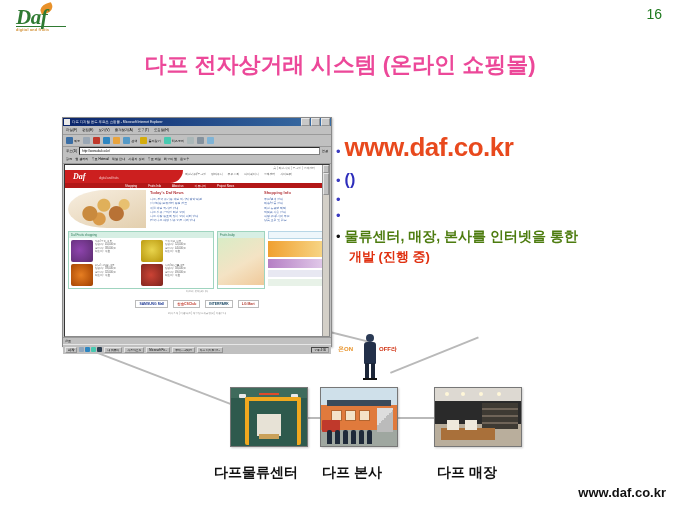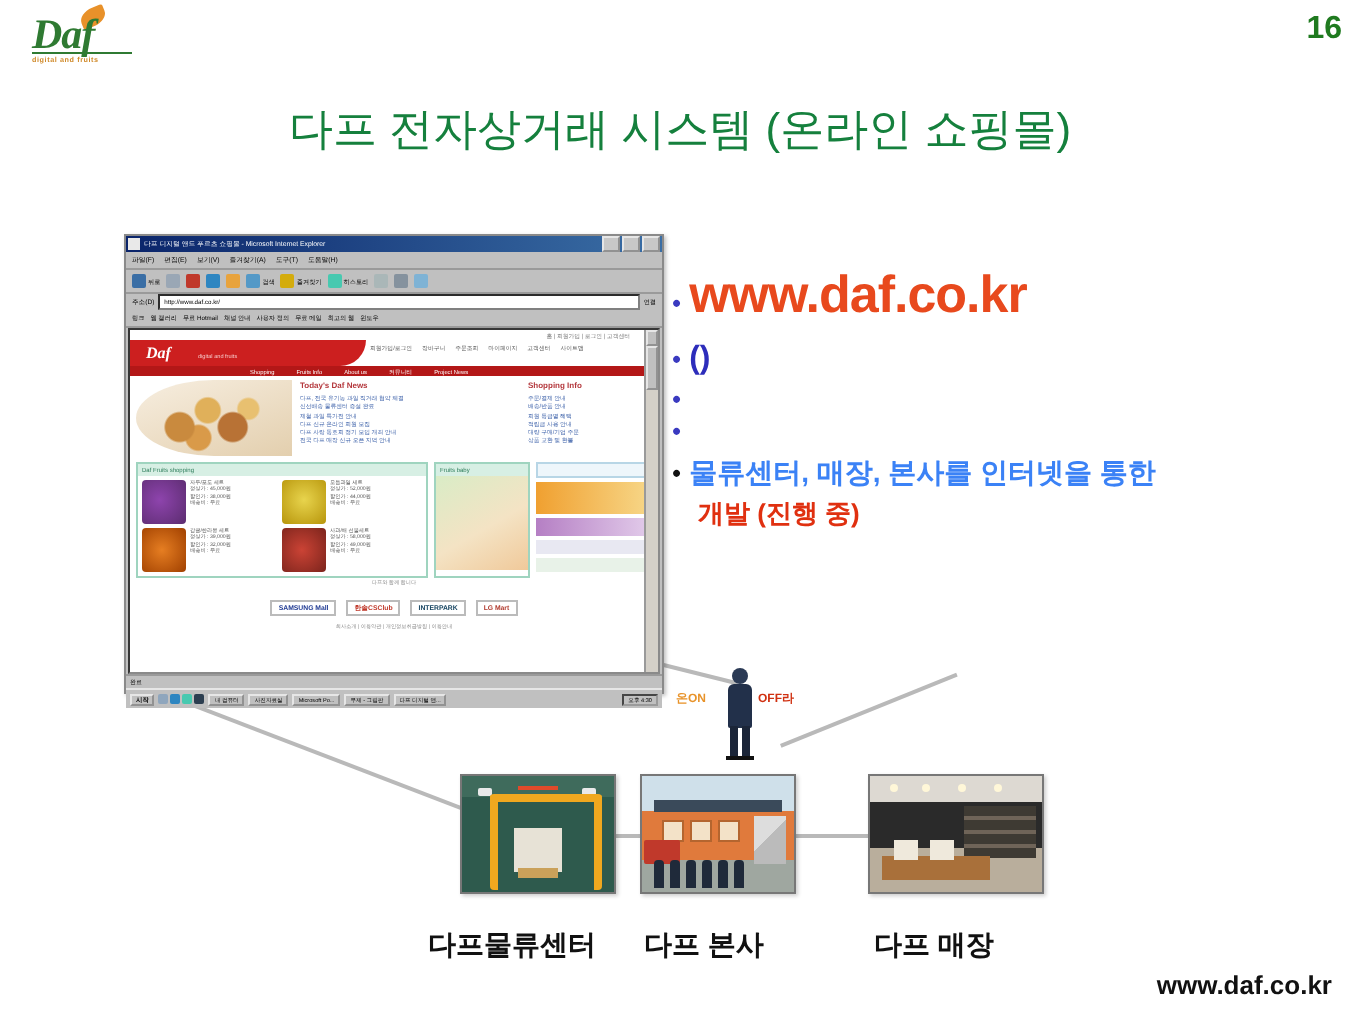--- a/index.html
+++ b/index.html
@@ -35,8 +35,8 @@
 
   
   .page-num{
-    position:absolute;right:9px;top:6px;
-    font-size:16px;font-weight:bold;color:#1f7a1f;
+    position:absolute;right:18px;top:6px;
+    font-size:14px;font-weight:normal;color:#1f7a1f;
   }
 
   

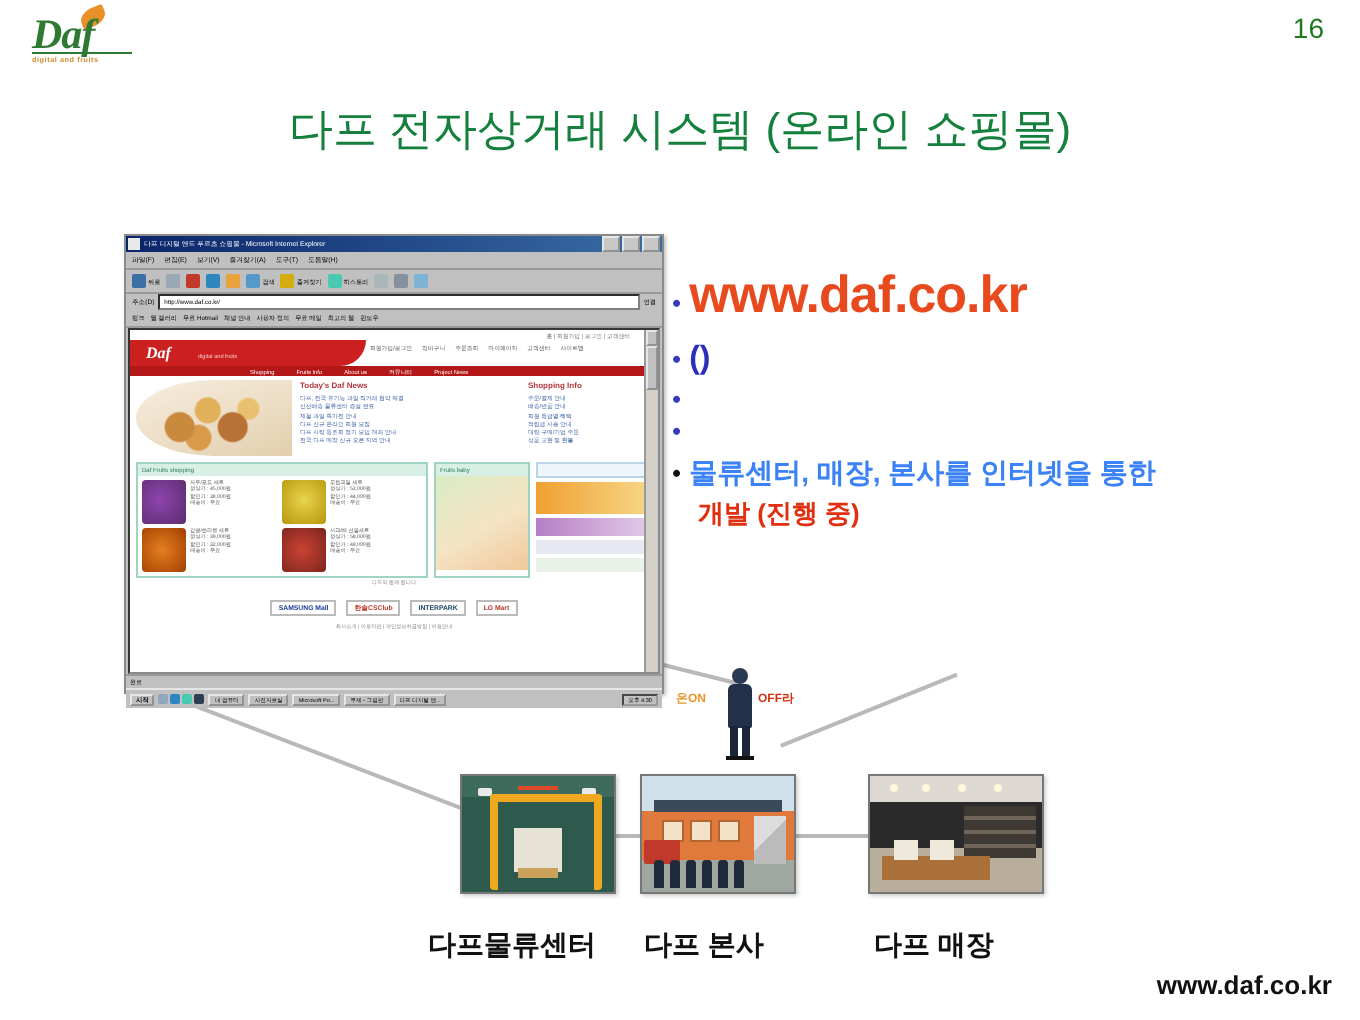--- a/index.html
+++ b/index.html
@@ -42,7 +42,7 @@
   
   .title{
     position:absolute;left:0;top:50px;width:680px;text-align:center;
-    font-size:22px;font-weight:normal;color:#15803d;letter-spacing:0px;
+    font-size:22px;font-weight:bold;color:#ec4899;letter-spacing:0px;
   }
 
   

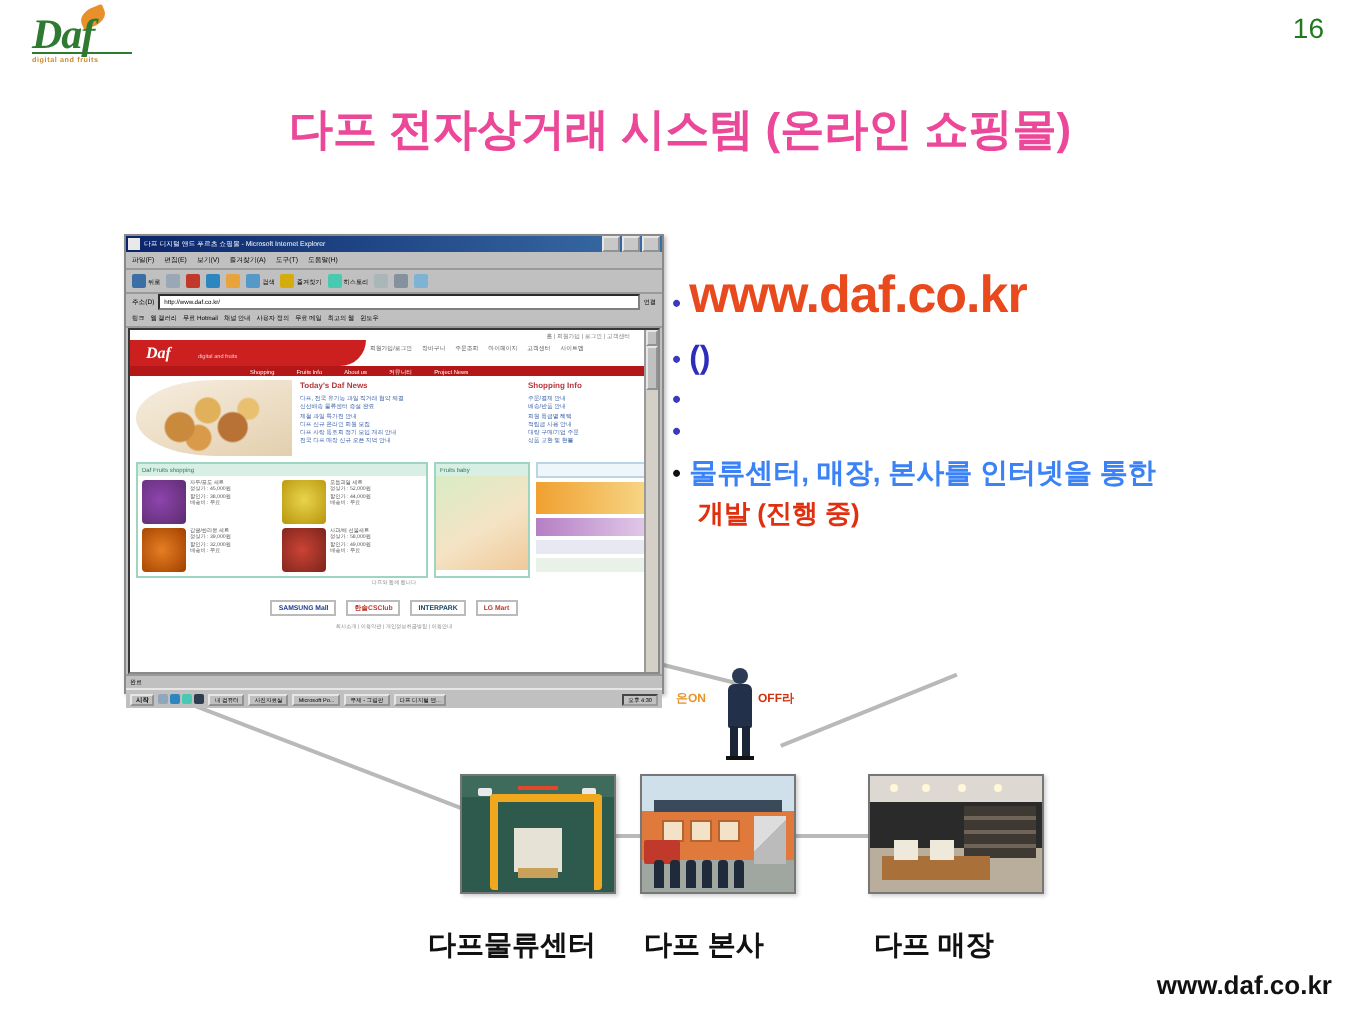--- a/index.html
+++ b/index.html
@@ -158,7 +158,7 @@
   .b-url{font-size:26px;font-weight:bold;color:#e8491d;letter-spacing:-0.5px;}
   .b-blue{font-size:16px;font-weight:bold;color:#2d2dbb;}
   .b-big{font-size:21px;font-weight:bold;color:#2d2dbb;letter-spacing:0px;}
-  .b-dark{font-size:14px;font-weight:bold;color:#3b82f6;}
+  .b-dark{font-size:14px;font-weight:bold;color:#4d7c0f;}
   .b-red{font-size:16px;font-weight:bold;color:#e03010;}
   .b-red-sm{font-size:13px;font-weight:bold;color:#e03010;}
   .r1{margin-top:0px;}

